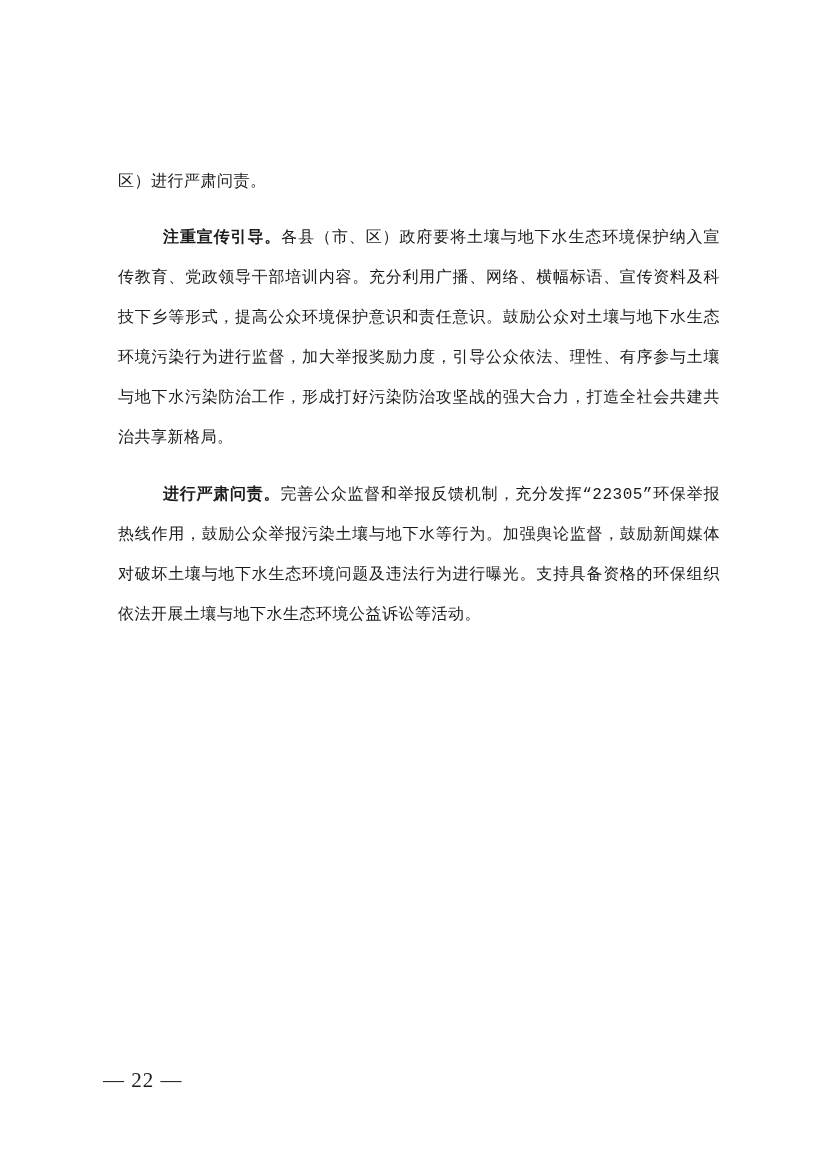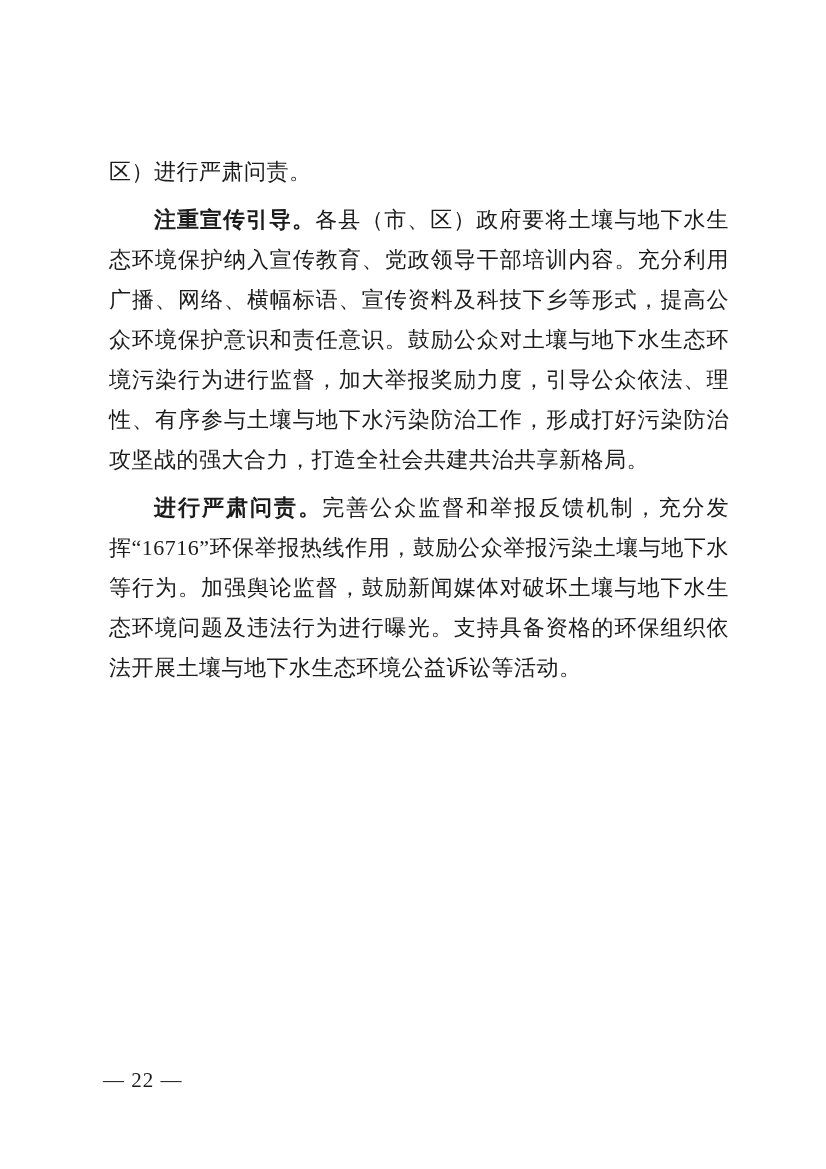--- a/index.html
+++ b/index.html
@@ -28,9 +28,9 @@
   }
   .body-text p,
   .body-text h3 {
-    margin: 8px;
+    margin: 17px;
     padding: 0;
-    font-size: 22px;
+    font-size: 16px;
     line-height: 40px;
   }
   .continuation {

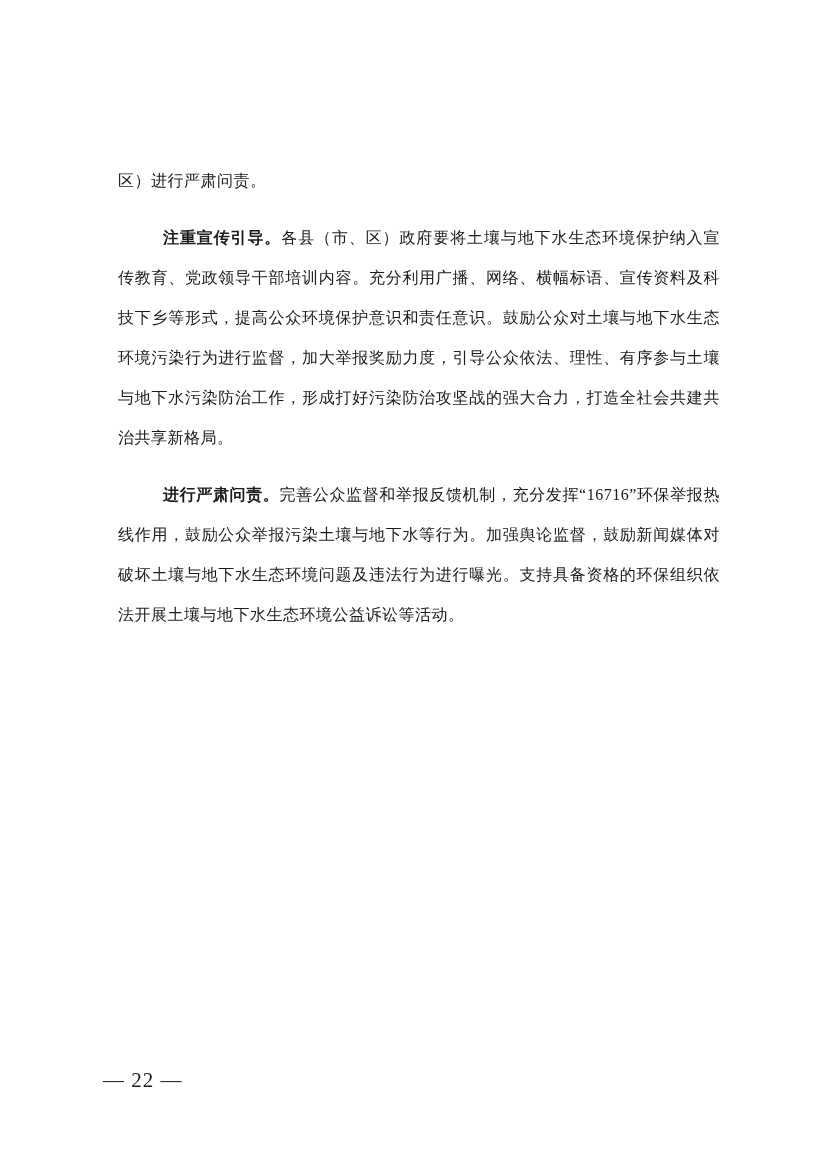--- a/index.html
+++ b/index.html
@@ -42,6 +42,7 @@
   }
   .para {
     text-indent: 45px;
+    font-family: Liberation Mono, monospace;
   }
   .para-lead {
     font-weight: 700;

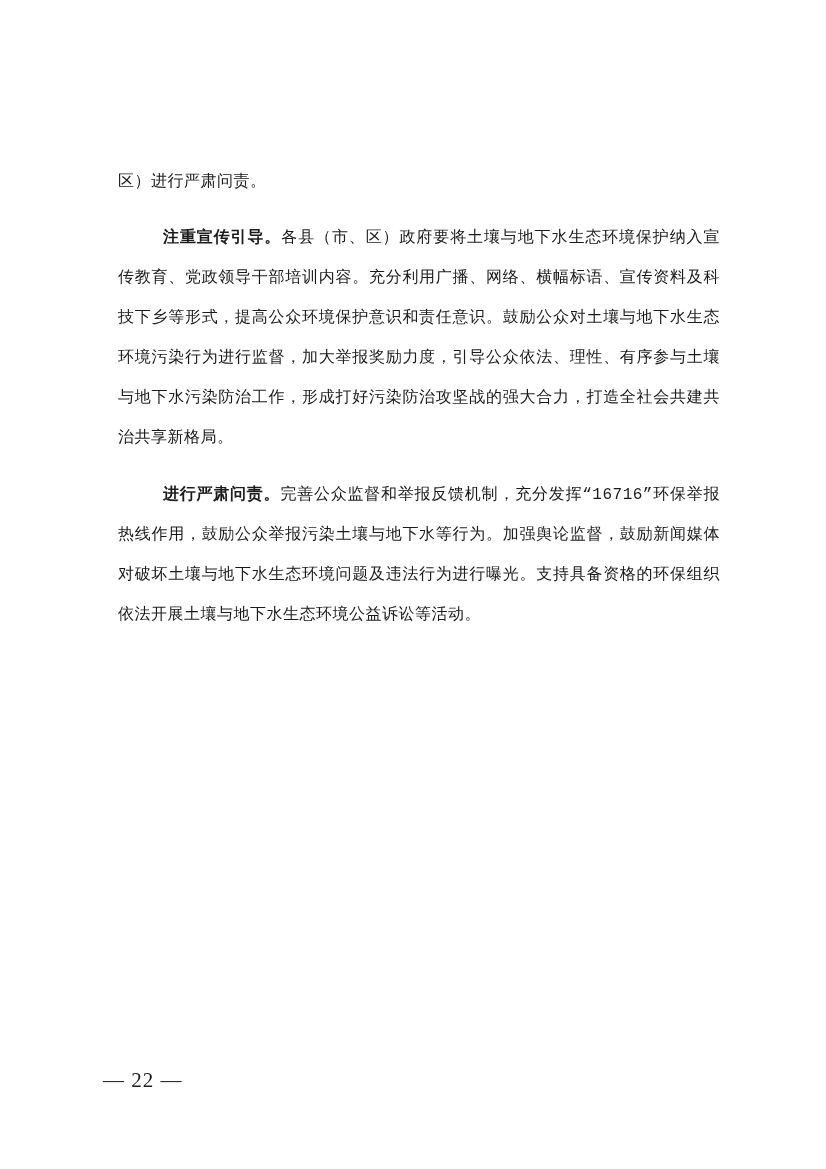--- a/index.html
+++ b/index.html
@@ -64,7 +64,7 @@
   <div class="body-text">
     <p class="continuation">区）进行严肃问责。</p>
     <p class="para"><span class="para-lead">注重宣传引导。</span><span>各县（市、区）政府要将土壤与地下水生态环境保护纳入宣传教育、党政领导干部培训内容。充分利用广播、网络、横幅标语、宣传资料及科技下乡等形式，提高公众环境保护意识和责任意识。鼓励公众对土壤与地下水生态环境污染行为进行监督，加大举报奖励力度，引导公众依法、理性、有序参与土壤与地下水污染防治工作，形成打好污染防治攻坚战的强大合力，打造全社会共建共治共享新格局。</span></p>
-    <p class="para"><span class="para-lead">进行严肃问责。</span><span>完善公众监督和举报反馈机制，充分发挥“16716”环保举报热线作用，鼓励公众举报污染土壤与地下水等行为。加强舆论监督，鼓励新闻媒体对破坏土壤与地下水生态环境问题及违法行为进行曝光。支持具备资格的环保组织依法开展土壤与地下水生态环境公益诉讼等活动。</span></p>
+    <p class="para"><span class="para-lead">进行严肃问责。</span><span>完善公众监督和举报反馈机制，充分发挥“22305”环保举报热线作用，鼓励公众举报污染土壤与地下水等行为。加强舆论监督，鼓励新闻媒体对破坏土壤与地下水生态环境问题及违法行为进行曝光。支持具备资格的环保组织依法开展土壤与地下水生态环境公益诉讼等活动。</span></p>
   </div>
   <div class="page-number">— 22 —</div>
 </div>

